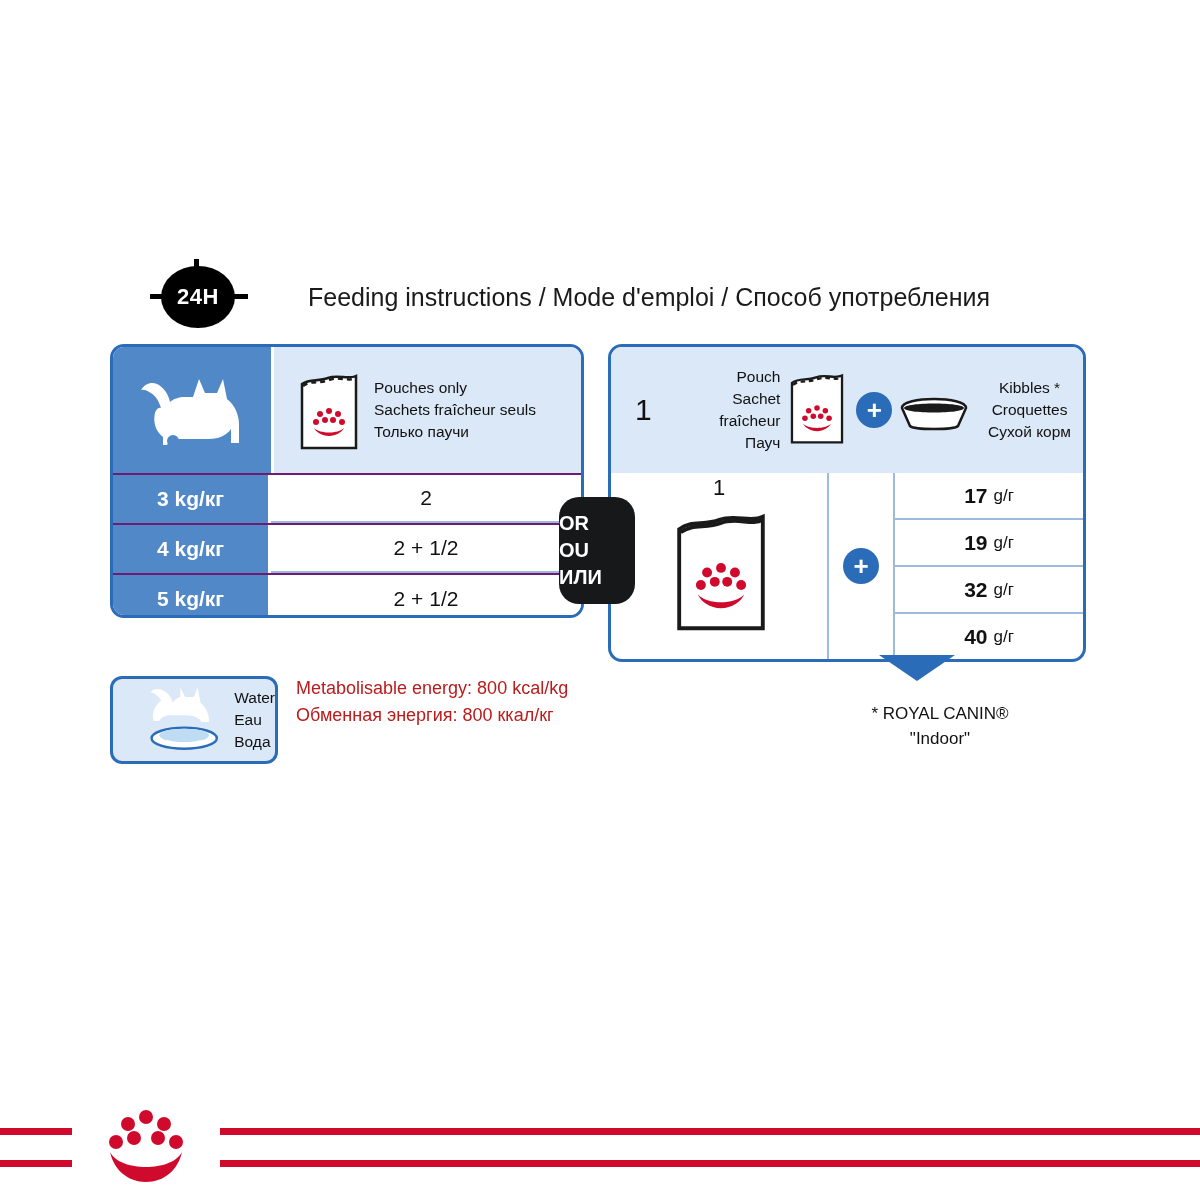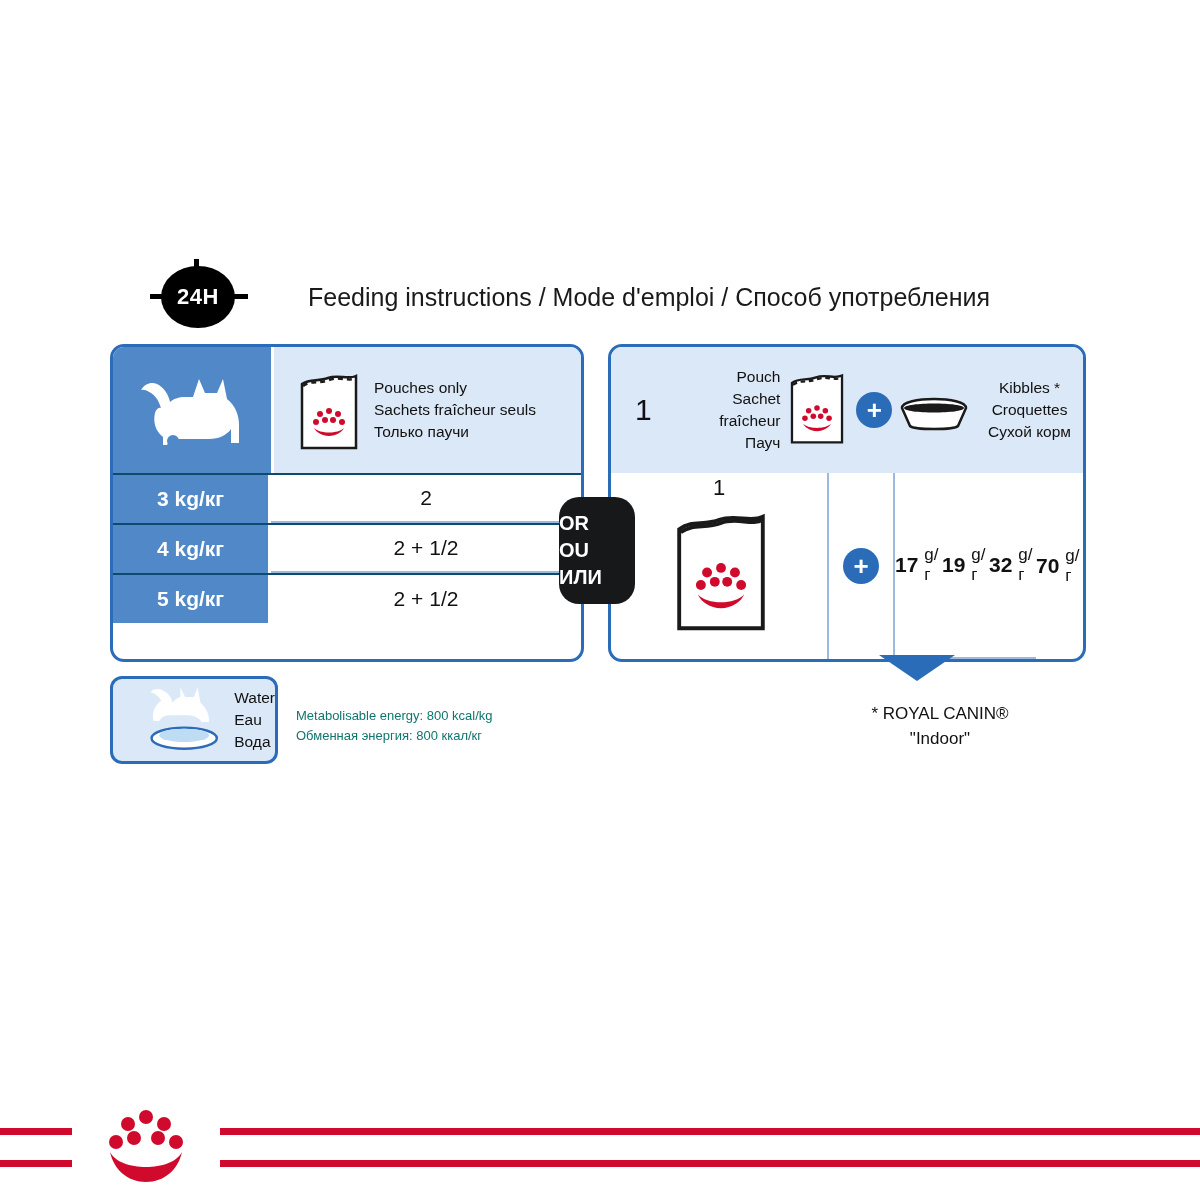--- a/index.html
+++ b/index.html
@@ -84,7 +84,7 @@
     left: 110px;
     top: 344px;
     width: 474px;
-    height: 318px;
+    height: 274px;
   }
   .panel-right {
     left: 608px;

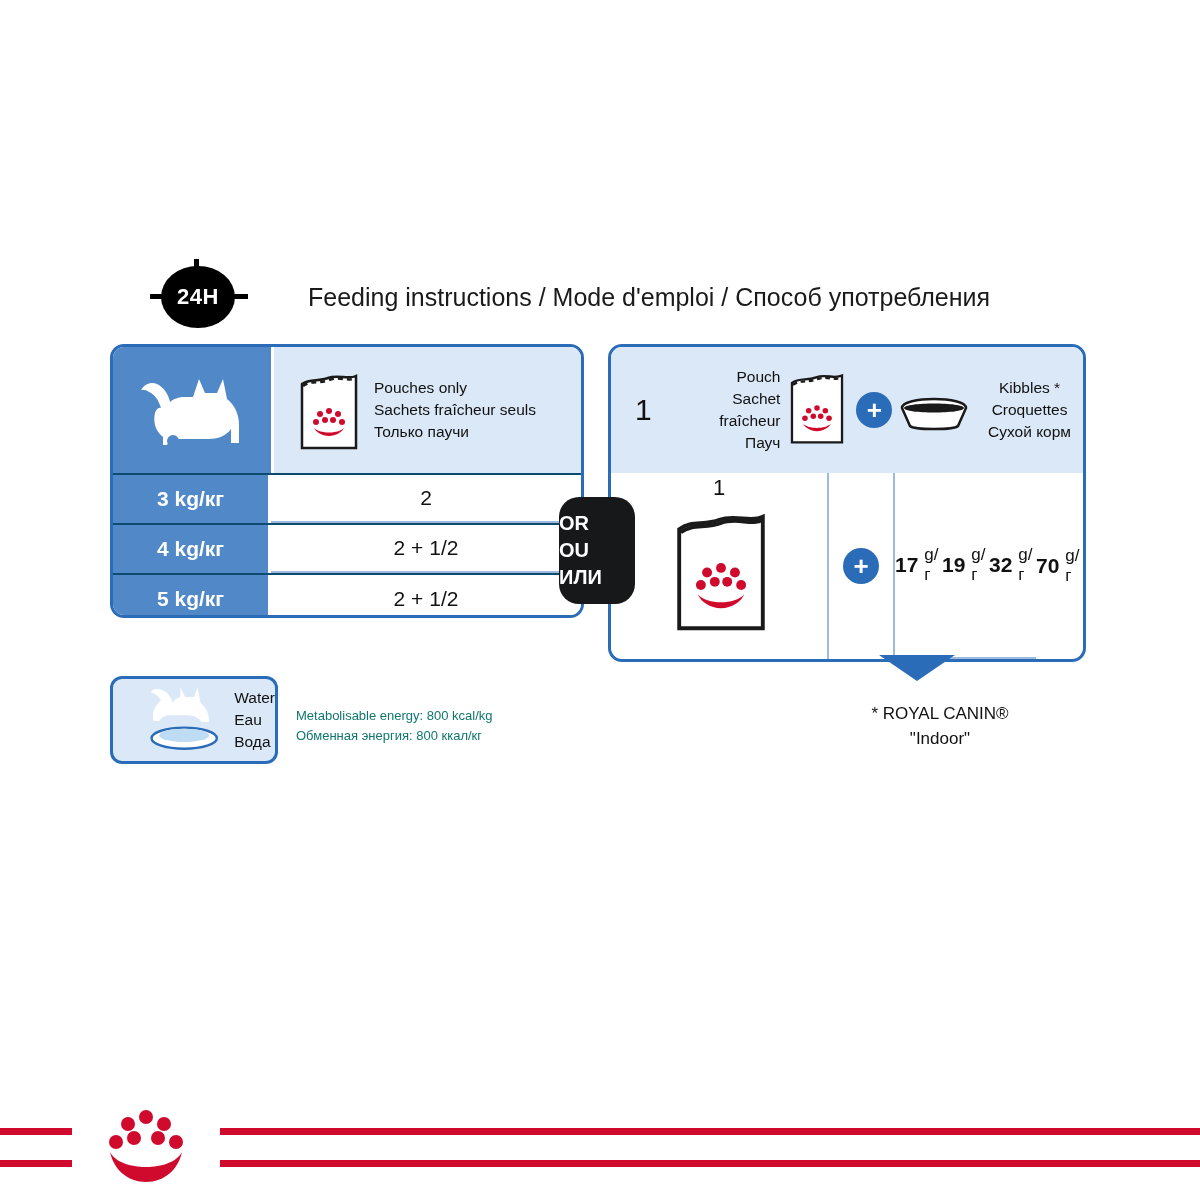--- a/index.html
+++ b/index.html
@@ -136,7 +136,7 @@
   .row {
     display: flex;
     height: 48px;
-    border-top: 2px solid #0c4a6e;
+    border-top: 2px solid #701a75;
   }
   .row .wt {
     width: 158px;

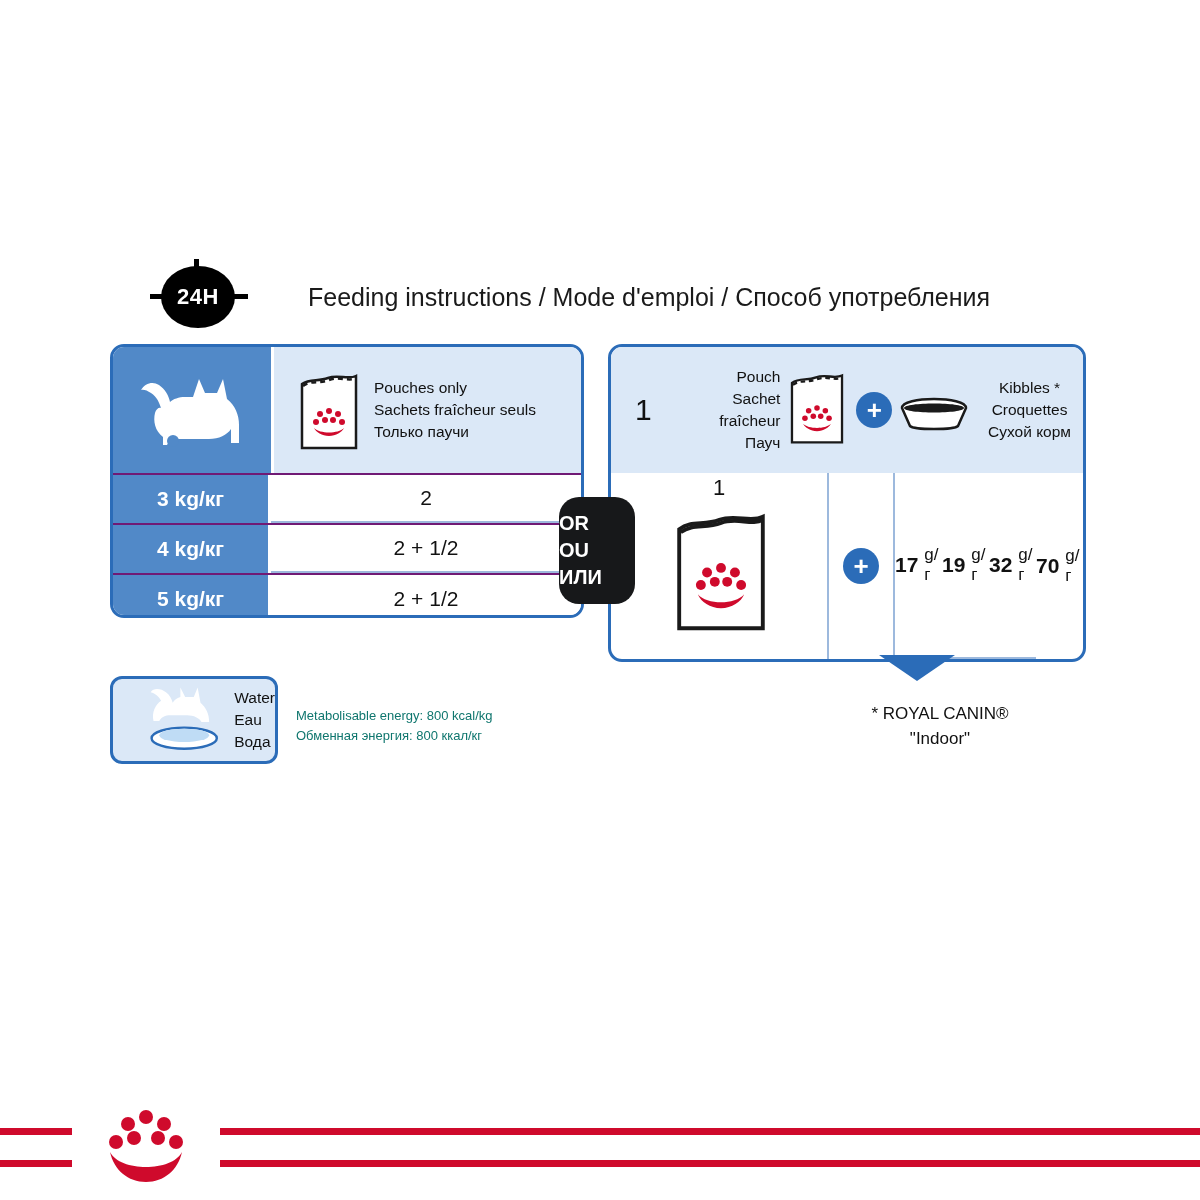--- a/index.html
+++ b/index.html
@@ -262,7 +262,7 @@
   .rp-right-col {
     flex: 1;
     display: flex;
-    flex-direction: row;
+    flex-direction: column;
   }
   .g-row {
     flex: 1;

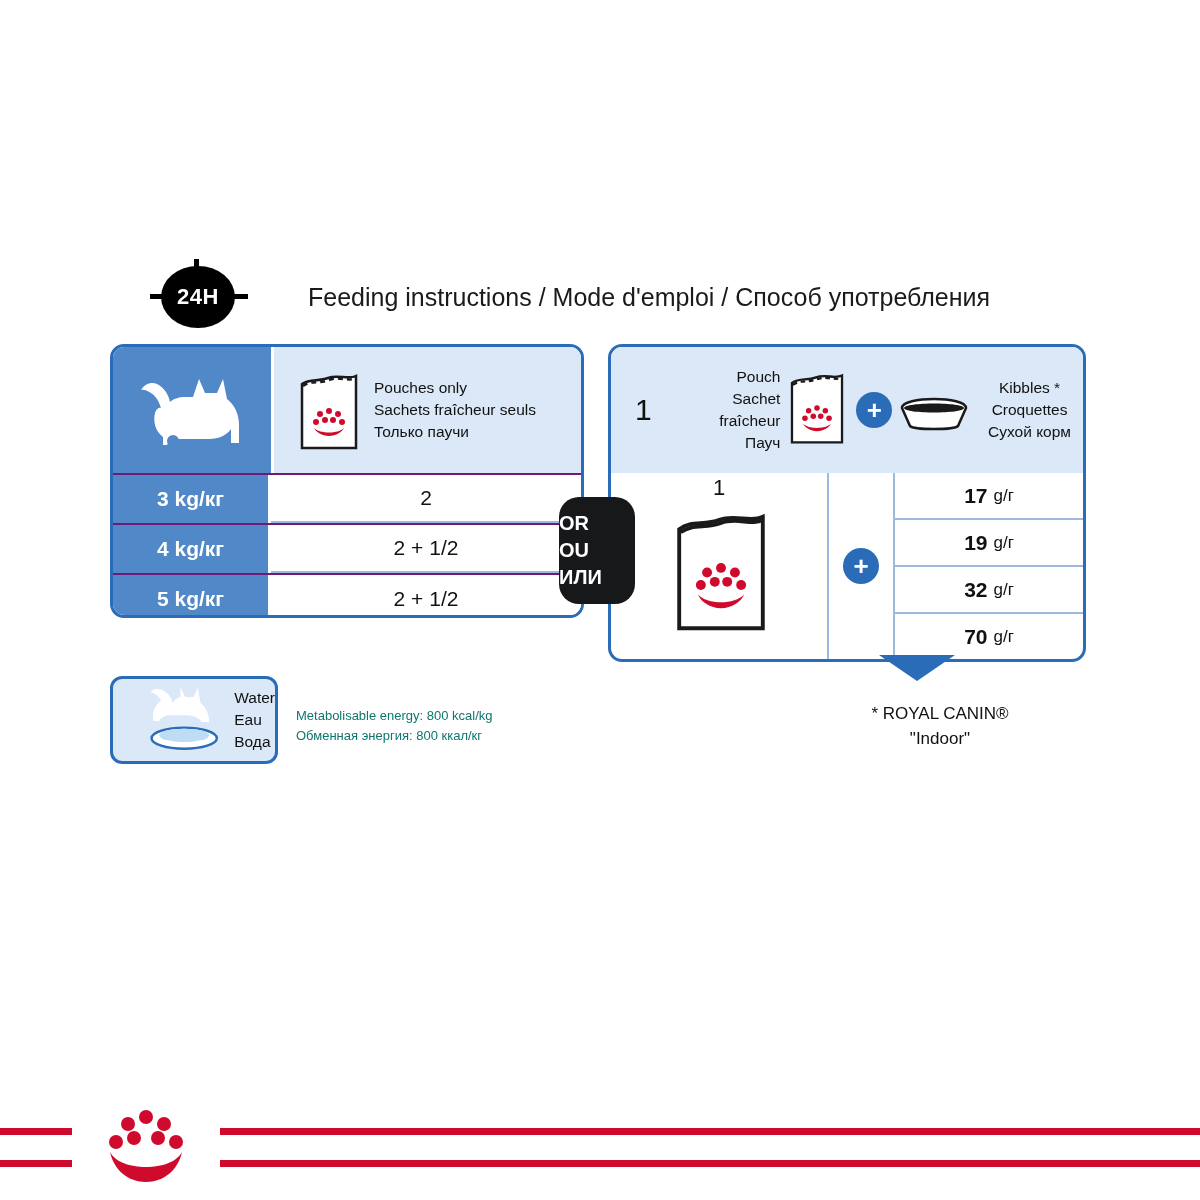--- a/index.html
+++ b/index.html
@@ -511,7 +511,7 @@
         <span class="g-unit">g/г</span>
       </div>
       <div class="g-row">
-        <b>70</b>
+        <b>40</b>
         <span class="g-unit">g/г</span>
       </div>
     </div>

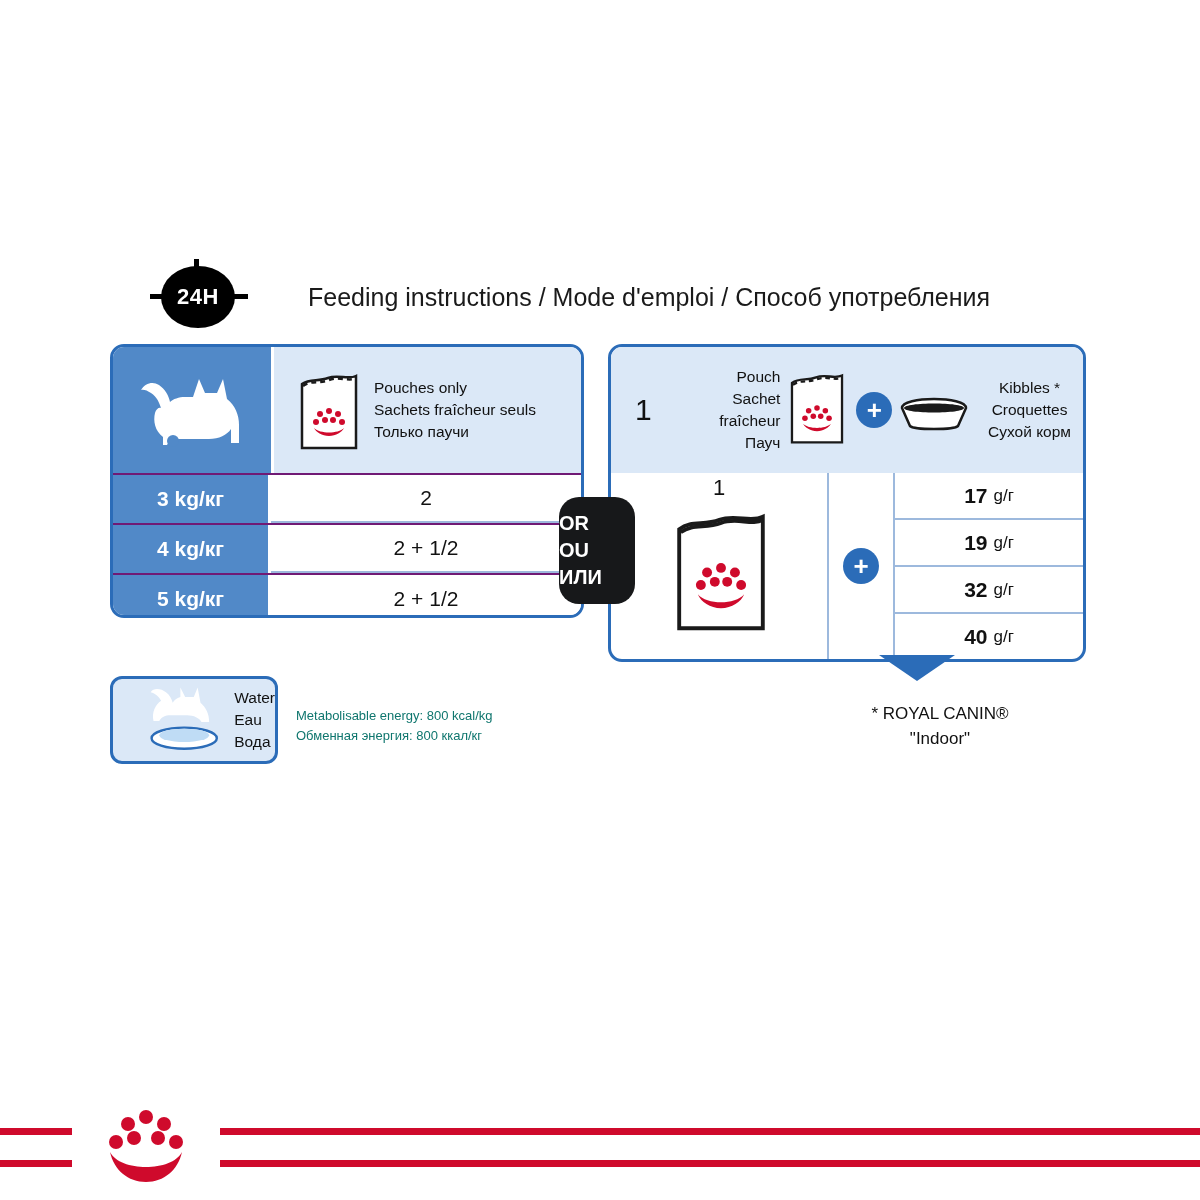--- a/index.html
+++ b/index.html
@@ -303,10 +303,10 @@
   .metab {
     position: absolute;
     left: 296px;
-    top: 706px;
-    font-size: 13px;
+    top: 675px;
+    font-size: 18px;
     line-height: 1.5;
-    color: #0f766e;
+    color: #b91c1c;
   }
 
   

